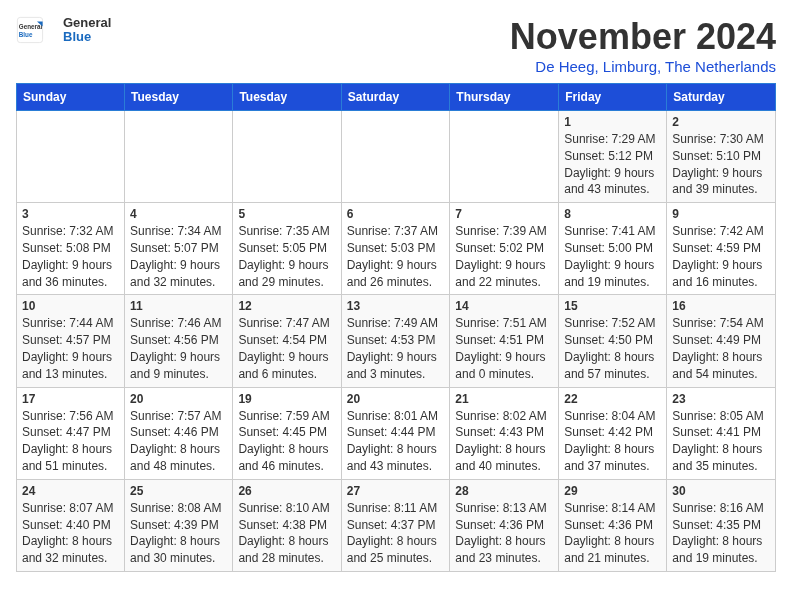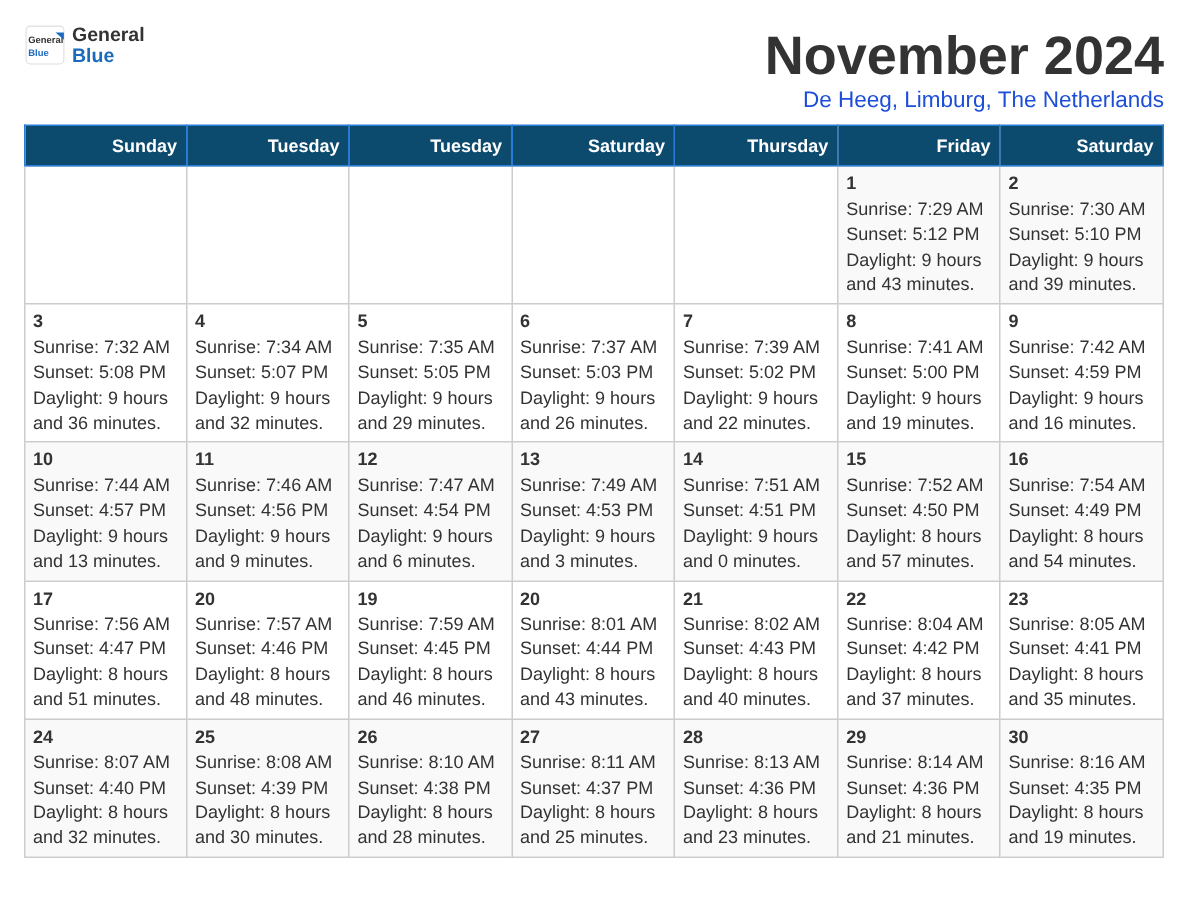--- a/index.html
+++ b/index.html
@@ -19,7 +19,7 @@
     .logo {
       display: flex;
       align-items: center;
-      gap: 4px;
+      gap: 19px;
     }
     .logo-text {
       display: flex;

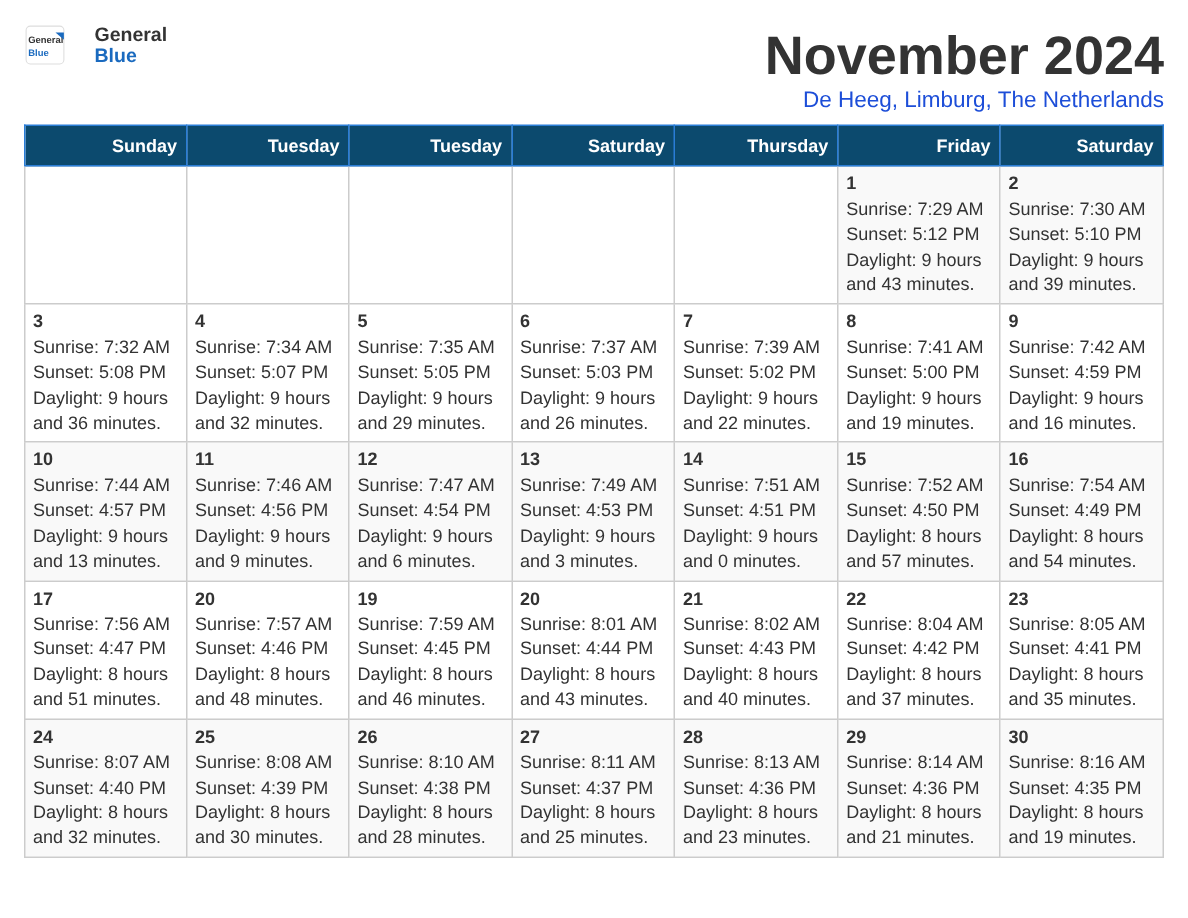--- a/index.html
+++ b/index.html
@@ -52,9 +52,9 @@
       font-size: 11px;
     }
     .calendar thead th {
-      background: #0c4a6e;
+      background: #1d4ed8;
       color: #fff;
-      text-align: right;
+      text-align: left;
       padding: 6px 6px;
       font-size: 12px;
       font-weight: bold;

